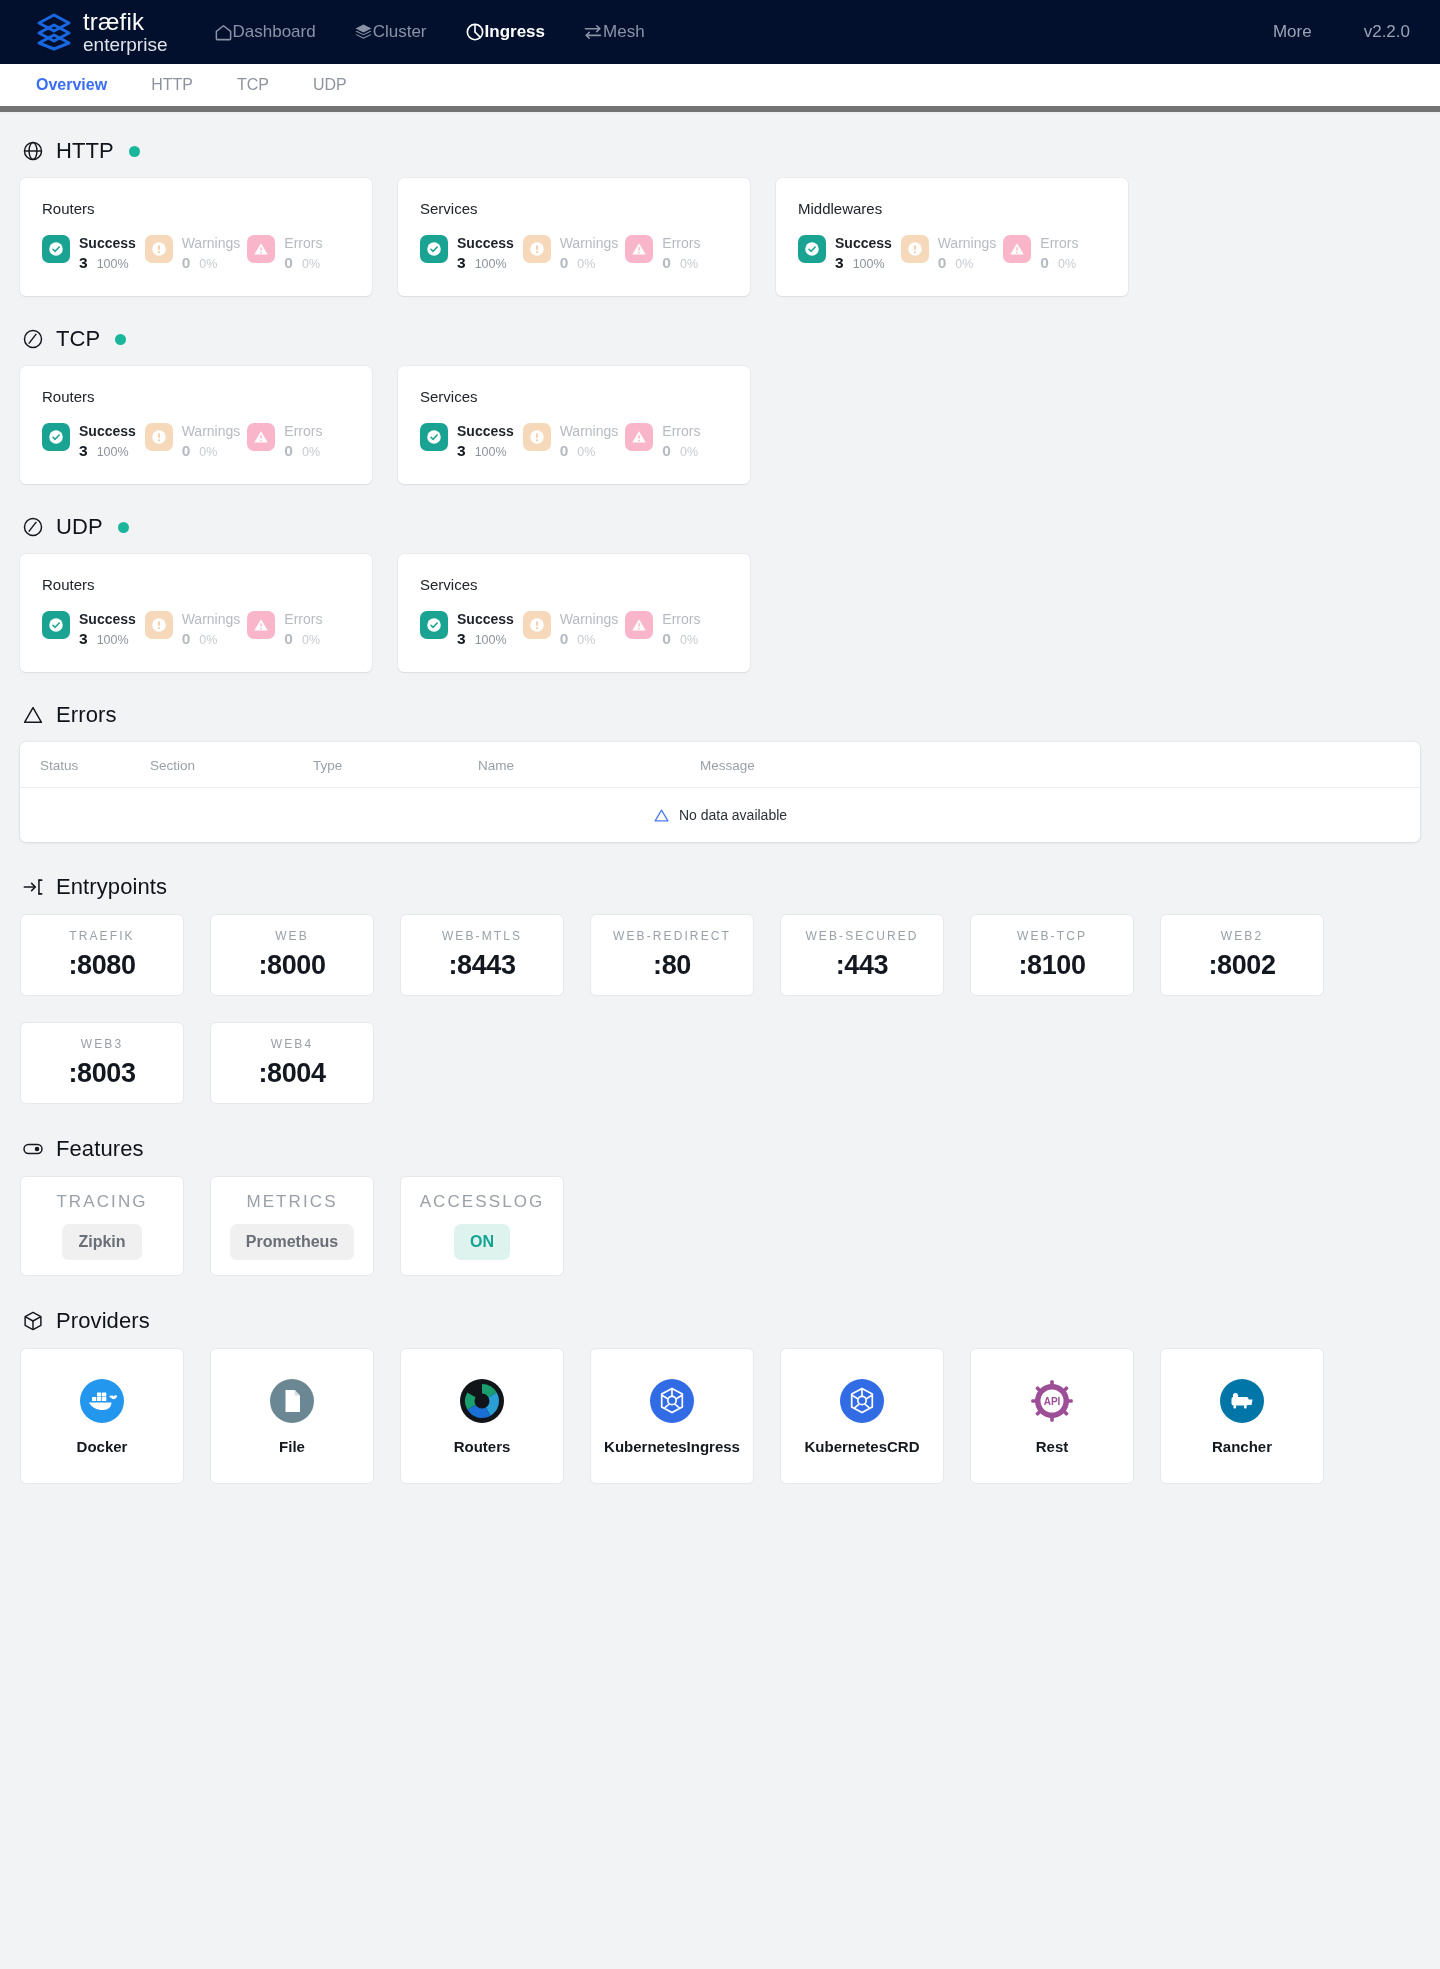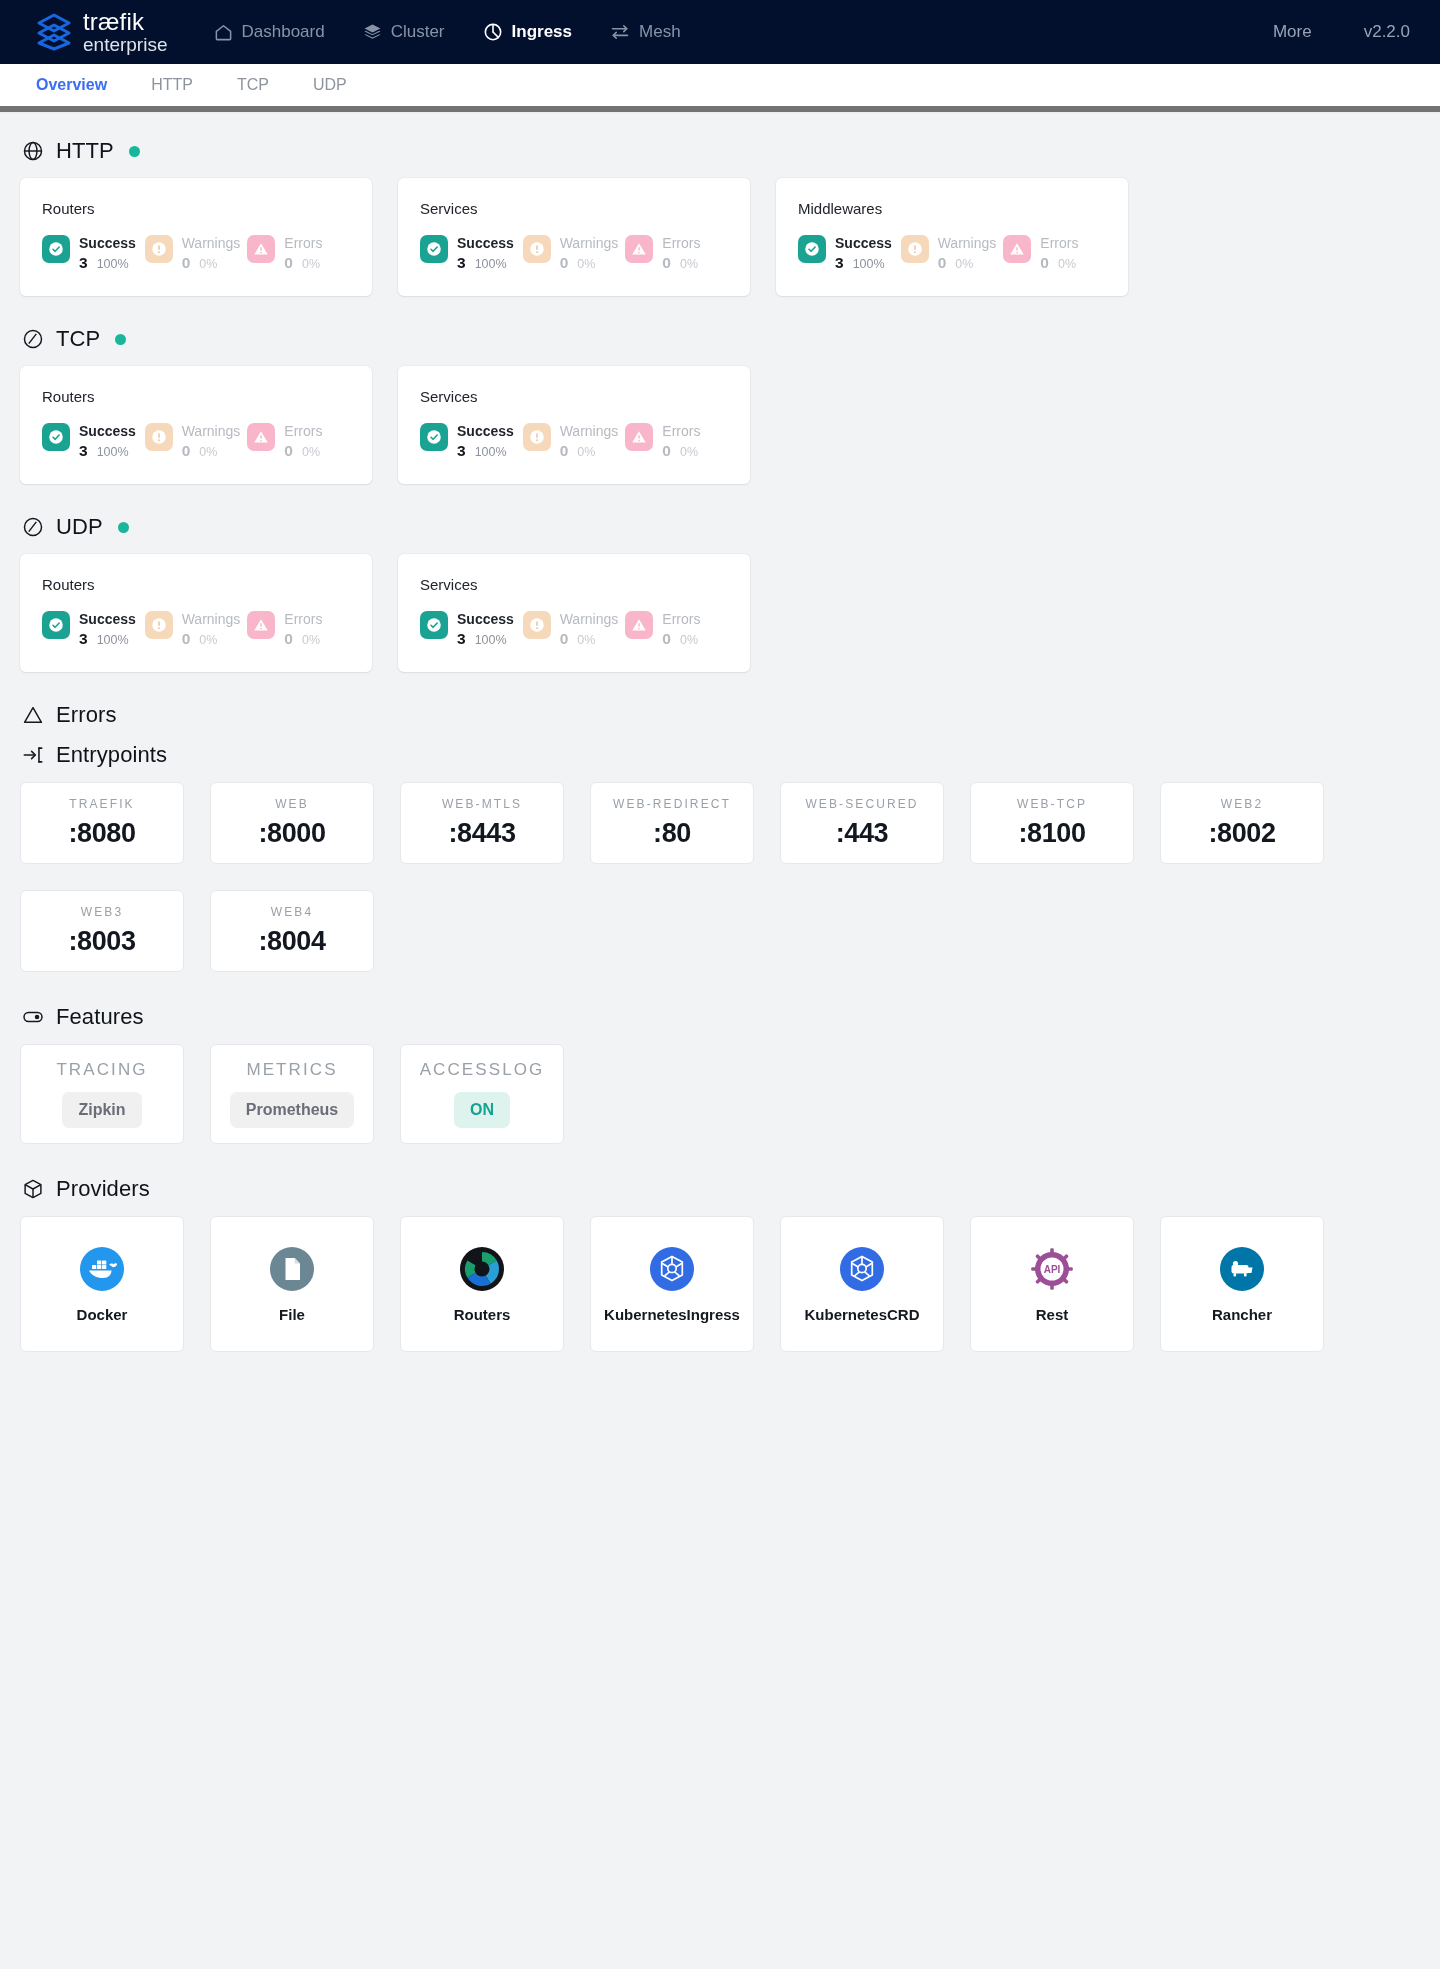--- a/index.html
+++ b/index.html
@@ -31,7 +31,7 @@
   }
   .navitems { display: flex; align-items: center; gap: 34px; }
   .navitem {
-    display: flex; align-items: center; gap: 9px;
+    display: flex; align-items: center; 
     color: #8a93a6; font-size: 17px; cursor: pointer; padding: 6px 2px;
   }
   .navitem.active { color: #ffffff; font-weight: 700; }

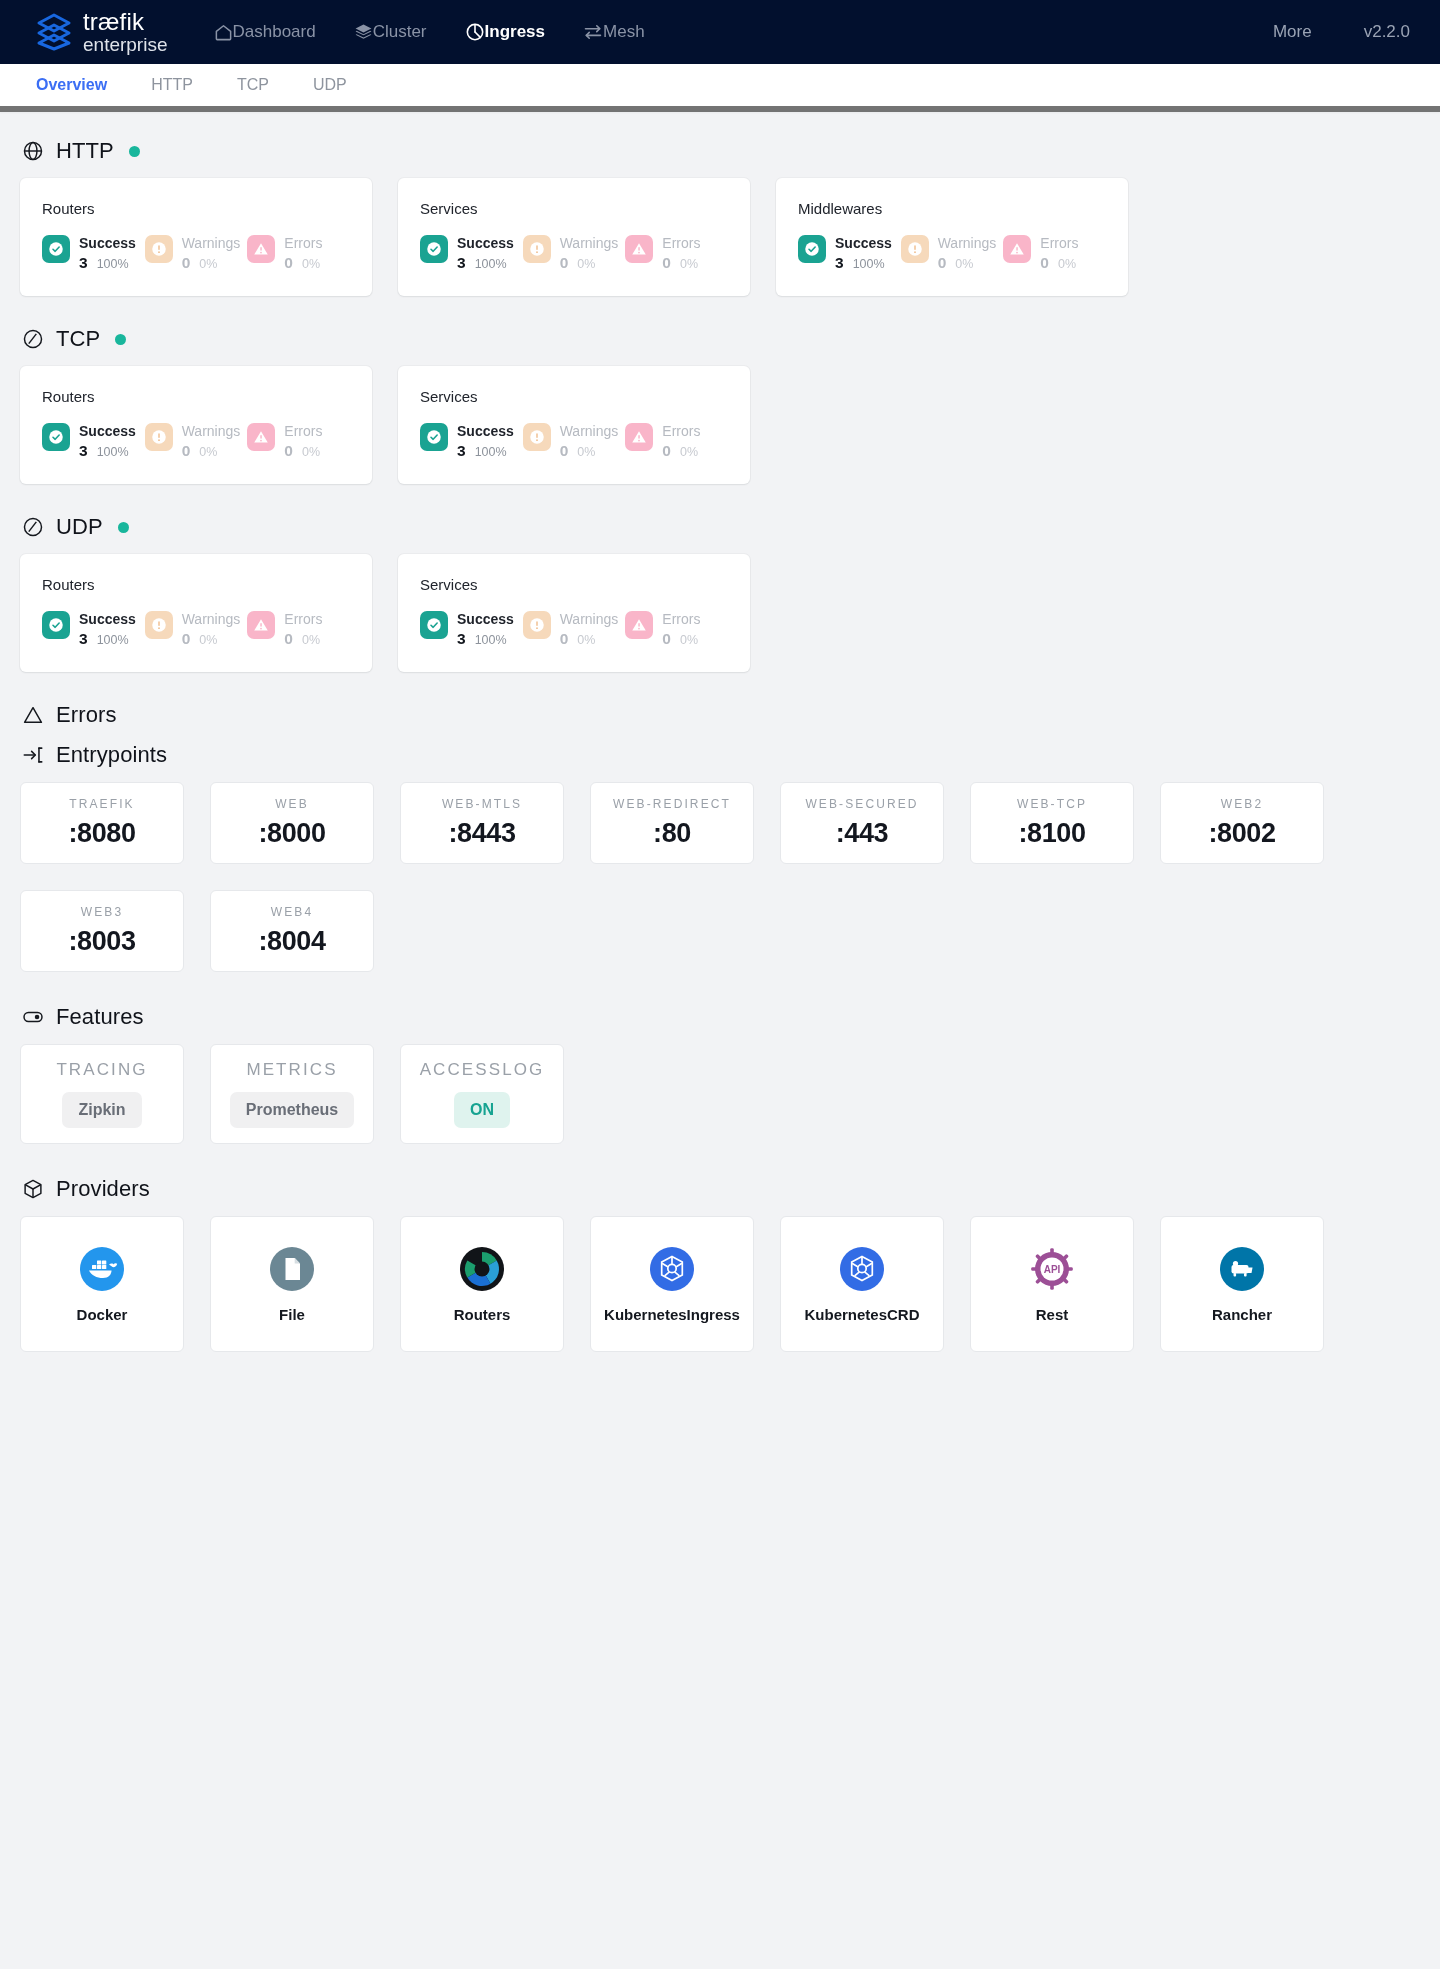--- a/index.html
+++ b/index.html
@@ -635,6 +635,25 @@
         </svg>
     </span>
     <span class="sh-title">Errors</span>
+  </div>
+  <div class="errors-wrap">
+    <div class="err-head">
+      <div style="width:110px">Status</div>
+      <div style="width:163px">Section</div>
+      <div style="width:165px">Type</div>
+      <div style="width:222px">Name</div>
+      <div>Message</div>
+    </div>
+    <div class="err-body">
+      <div class="nodata">
+        <span>
+          <svg width="17" height="17" viewBox="0 0 24 24" fill="none" stroke="#4b7bf5" stroke-width="1.8" stroke-linejoin="round">
+              <path d="M12 4.5 L21 19.6 H3 Z"></path>
+            </svg>
+        </span>
+        <span>No data available</span>
+      </div>
+    </div>
   </div>
 
   <div class="section-head">

